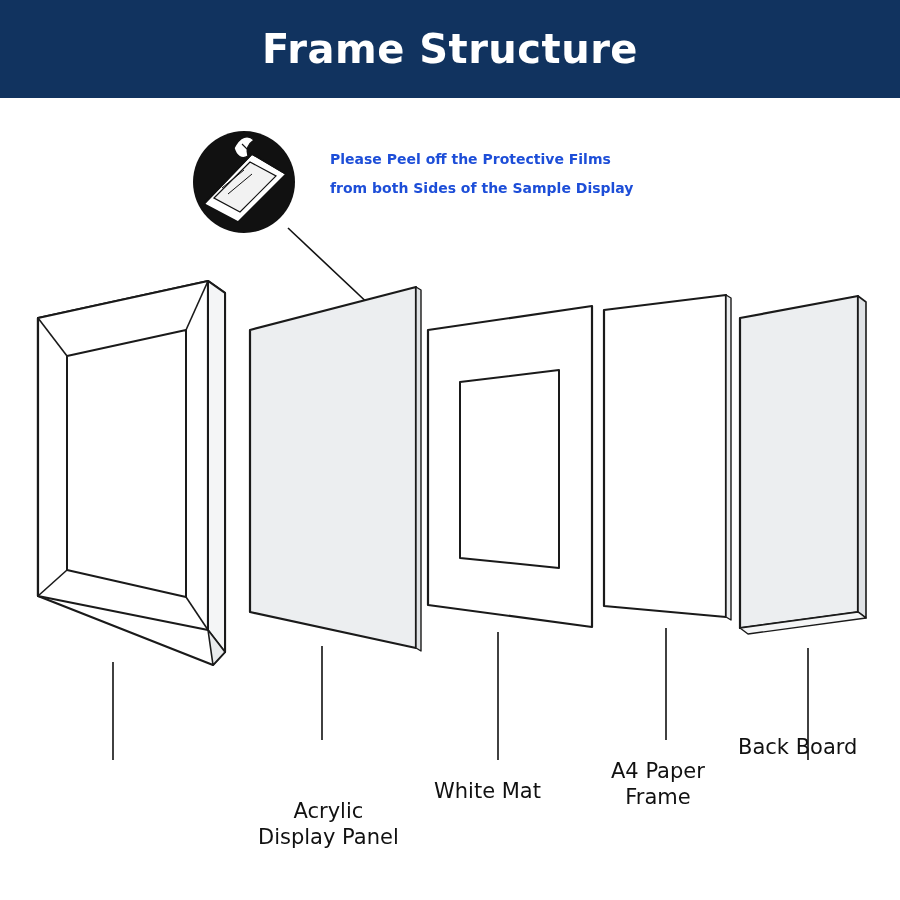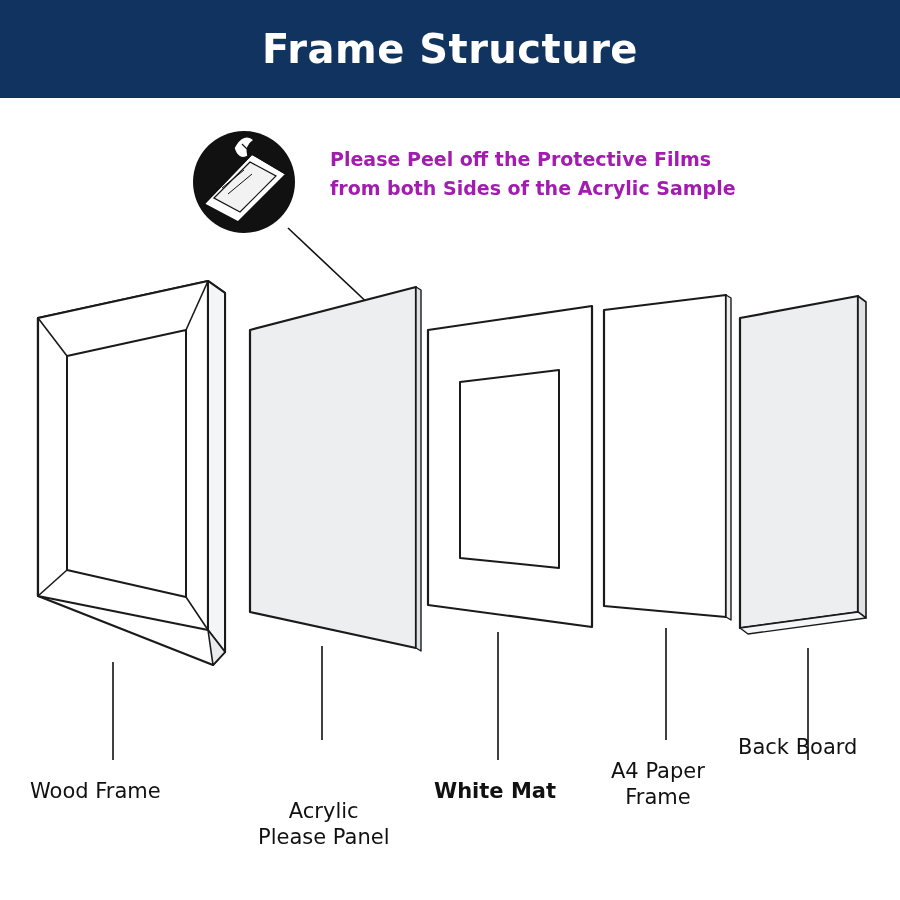--- a/index.html
+++ b/index.html
@@ -45,9 +45,9 @@
     width: 530px;
   }
   .note-line {
-    font-size: 19px;
+    font-size: 14px;
     font-weight: bold;
-    color: #a21caf;
+    color: #1d4ed8;
     line-height: 29px;
     white-space: nowrap;
   }

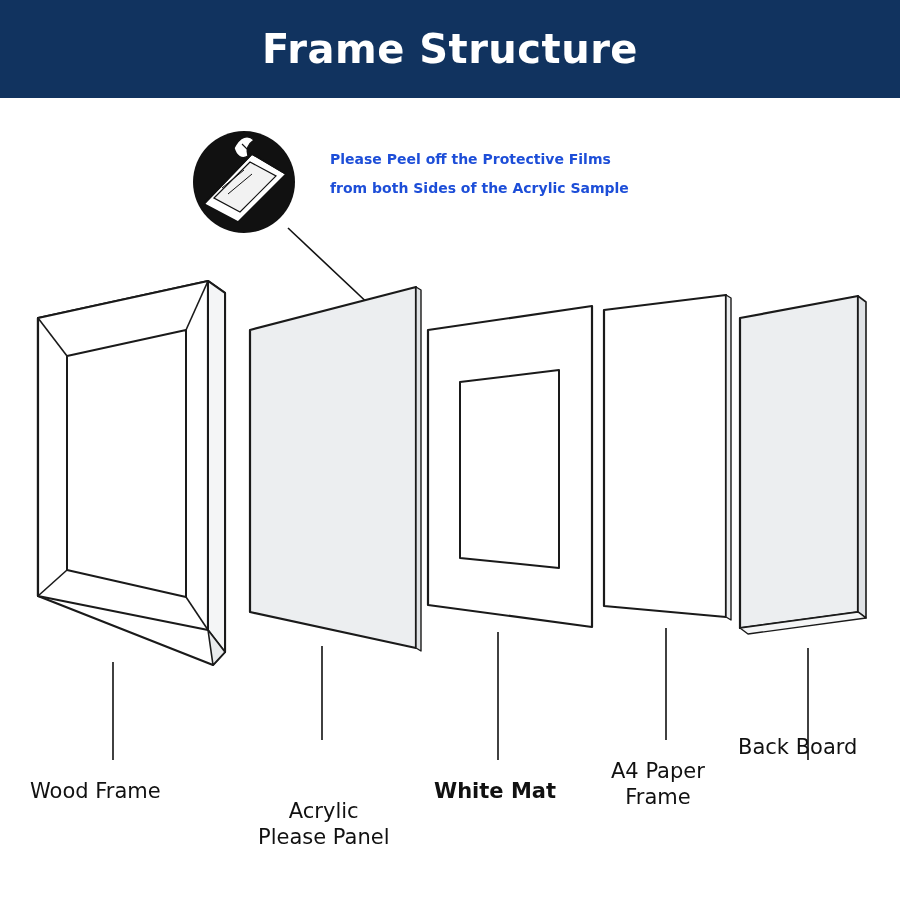--- a/index.html
+++ b/index.html
@@ -105,7 +105,7 @@
 
   <div class="note">
     <div class="note-line">Please Peel off the Protective Films</div>
-    <div class="note-line">from both Sides of the Acrylic Sample</div>
+    <div class="note-line">from both Sides of the Sample Display</div>
   </div>
 
   <svg class="callout-svg" viewBox="0 0 900 900" xmlns="http://www.w3.org/2000/svg">

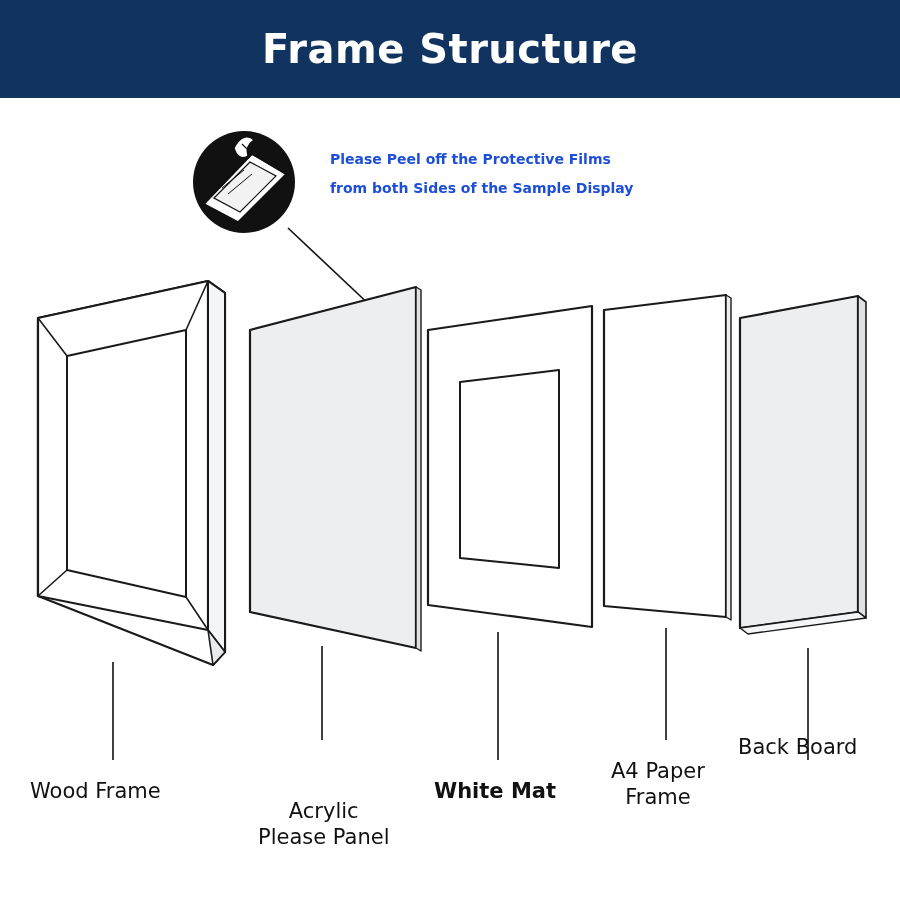--- a/index.html
+++ b/index.html
@@ -162,9 +162,6 @@
     </g>
   </svg>
 
-  <div class="label l1">
-    <div>Wood Frame</div>
-  </div>
 
   <div class="label l2">
     <div>Acrylic</div>

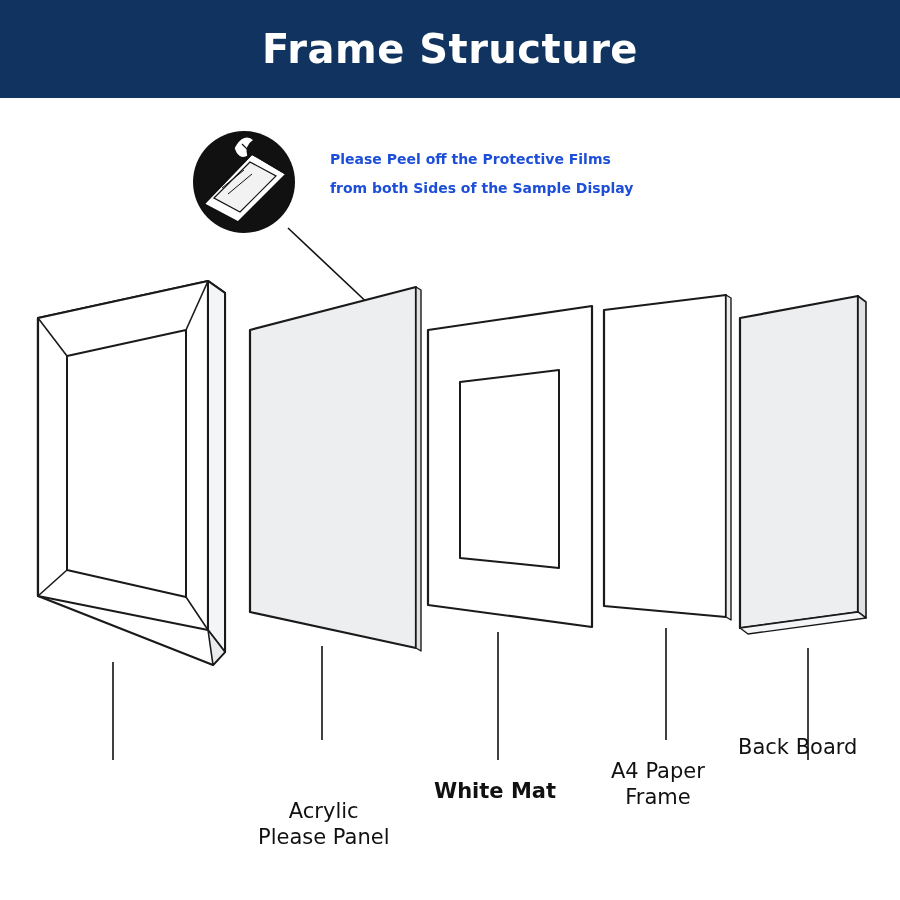--- a/index.html
+++ b/index.html
@@ -77,7 +77,7 @@
   }
   .label.l1 { left: 30px;  top: 778px; }
   .label.l2 { left: 258px; top: 758px; margin-top: 40px; }
-  .label.l3 { left: 434px; top: 778px; font-weight: bold; }
+  .label.l3 { left: 434px; top: 778px; }
   .label.l4 { left: 605px; top: 758px; margin-left: 6px; }
   .label.l5 { left: 738px; top: 734px; }
 </style>

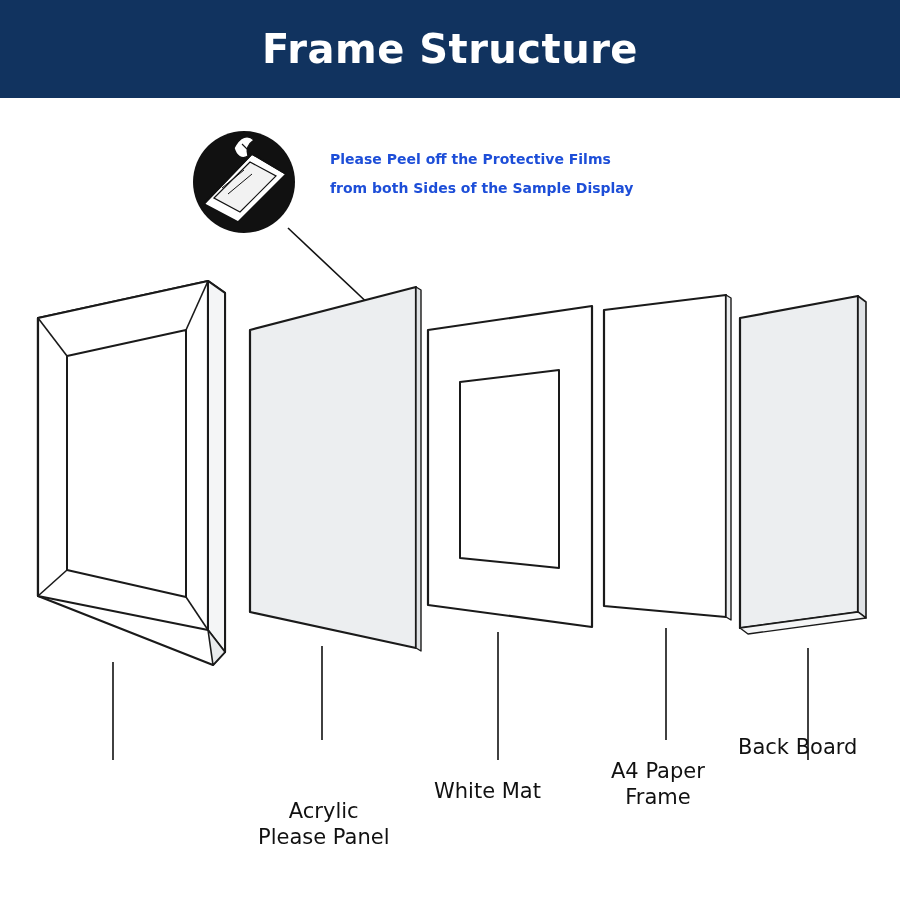--- a/index.html
+++ b/index.html
@@ -165,7 +165,7 @@
 
   <div class="label l2">
     <div>Acrylic</div>
-    <div>Please Panel</div>
+    <div>Display Panel</div>
   </div>
 
   <div class="label l3">

